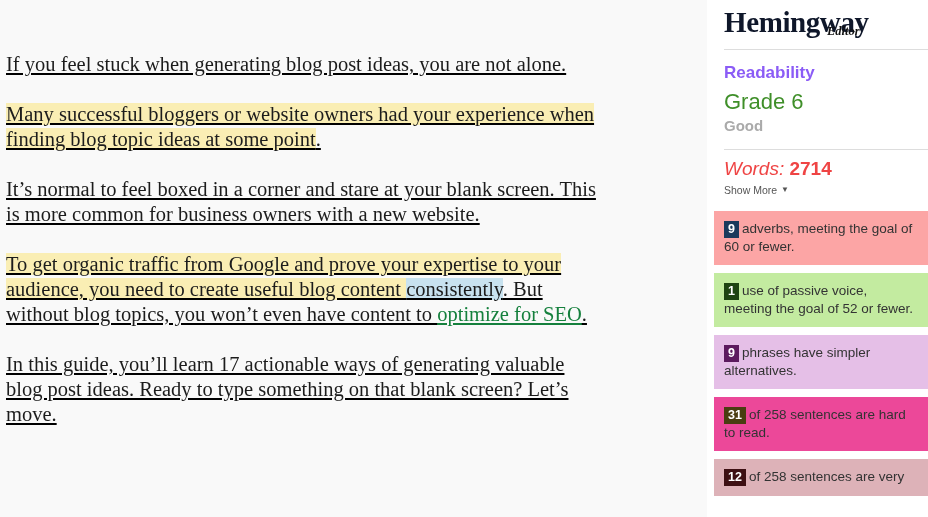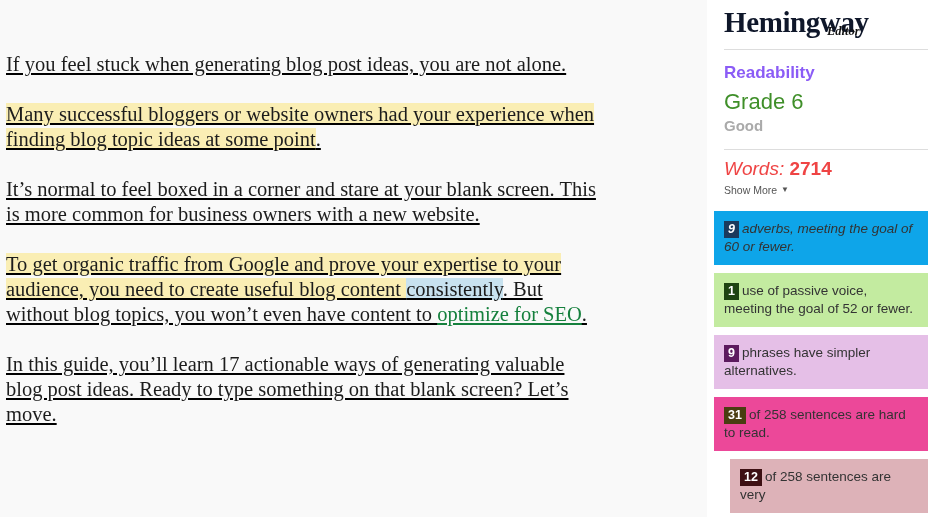--- a/index.html
+++ b/index.html
@@ -229,7 +229,7 @@
   </div>
 
   <div class="cards" id="stat-cards">
-      <div class="card card-blue" style="background: #0ea5e9; font-style: italic;"><span class="badge badge-blue" style="background: rgb(27, 58, 92);">9</span><span>adverbs, meeting the goal of 60 or fewer.</span></div>
+      <div class="card card-blue" style="background: #fca5a5;"><span class="badge badge-blue" style="background: rgb(27, 58, 92);">9</span><span>adverbs, meeting the goal of 60 or fewer.</span></div>
       <div class="card card-green" style="background: rgb(195, 235, 160);"><span class="badge badge-green" style="background: rgb(30, 68, 18);">1</span><span>use of passive voice, meeting the goal of 52 or fewer.</span></div>
       <div class="card card-purple" style="background: rgb(229, 191, 231);"><span class="badge badge-purple" style="background: rgb(92, 26, 94);">9</span><span>phrases have simpler alternatives.</span></div>
       <div class="card card-yellow" style="background: #ec4899;"><span class="badge badge-yellow" style="background: rgb(74, 61, 16);">31</span><span>of 258 sentences are hard to read.</span></div>

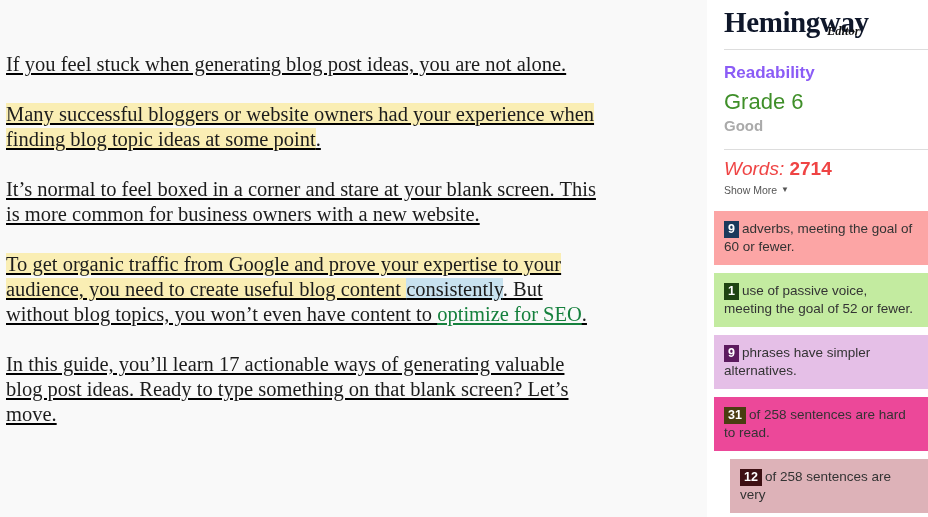--- a/index.html
+++ b/index.html
@@ -233,7 +233,7 @@
       <div class="card card-green" style="background: rgb(195, 235, 160);"><span class="badge badge-green" style="background: rgb(30, 68, 18);">1</span><span>use of passive voice, meeting the goal of 52 or fewer.</span></div>
       <div class="card card-purple" style="background: rgb(229, 191, 231);"><span class="badge badge-purple" style="background: rgb(92, 26, 94);">9</span><span>phrases have simpler alternatives.</span></div>
       <div class="card card-yellow" style="background: #ec4899;"><span class="badge badge-yellow" style="background: rgb(74, 61, 16);">31</span><span>of 258 sentences are hard to read.</span></div>
-      <div class="card card-red" style="background: rgb(221, 178, 184); margin-left: 16px;"><span class="badge badge-red" style="background: rgb(61, 16, 19);">12</span><span>of 258 sentences are very</span></div>
+      <div class="card card-red" style="background: rgb(221, 178, 184);"><span class="badge badge-red" style="background: rgb(61, 16, 19);">12</span><span>of 258 sentences are very</span></div>
     </div>
 
 </div>

